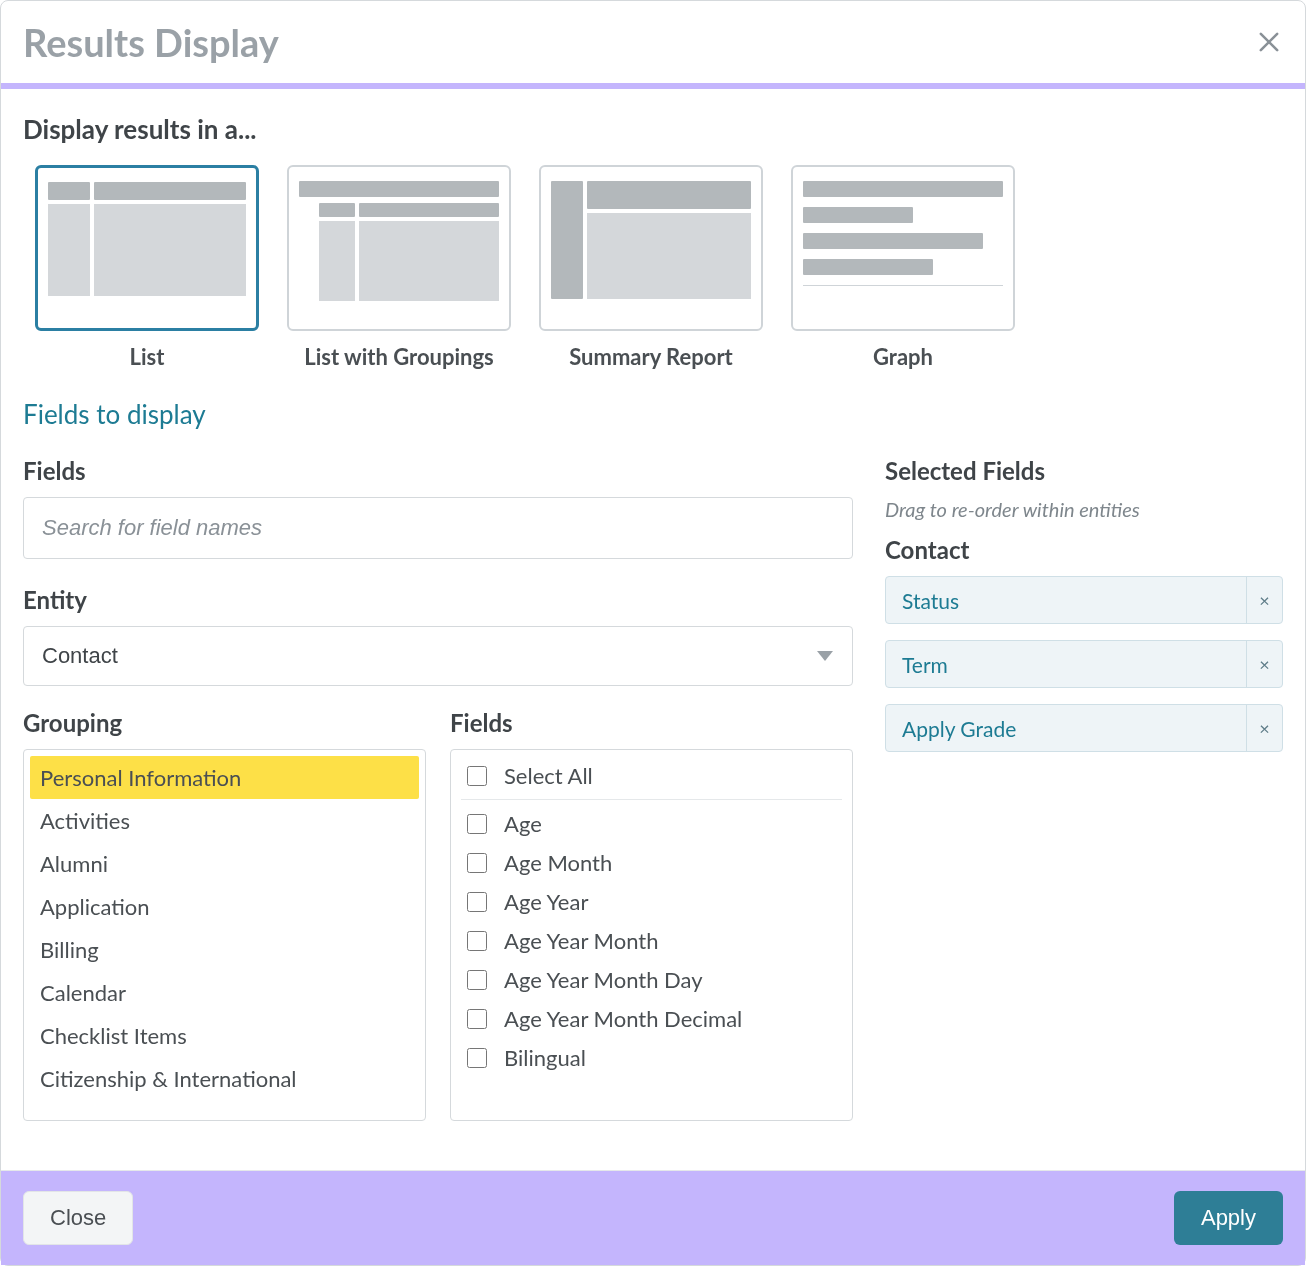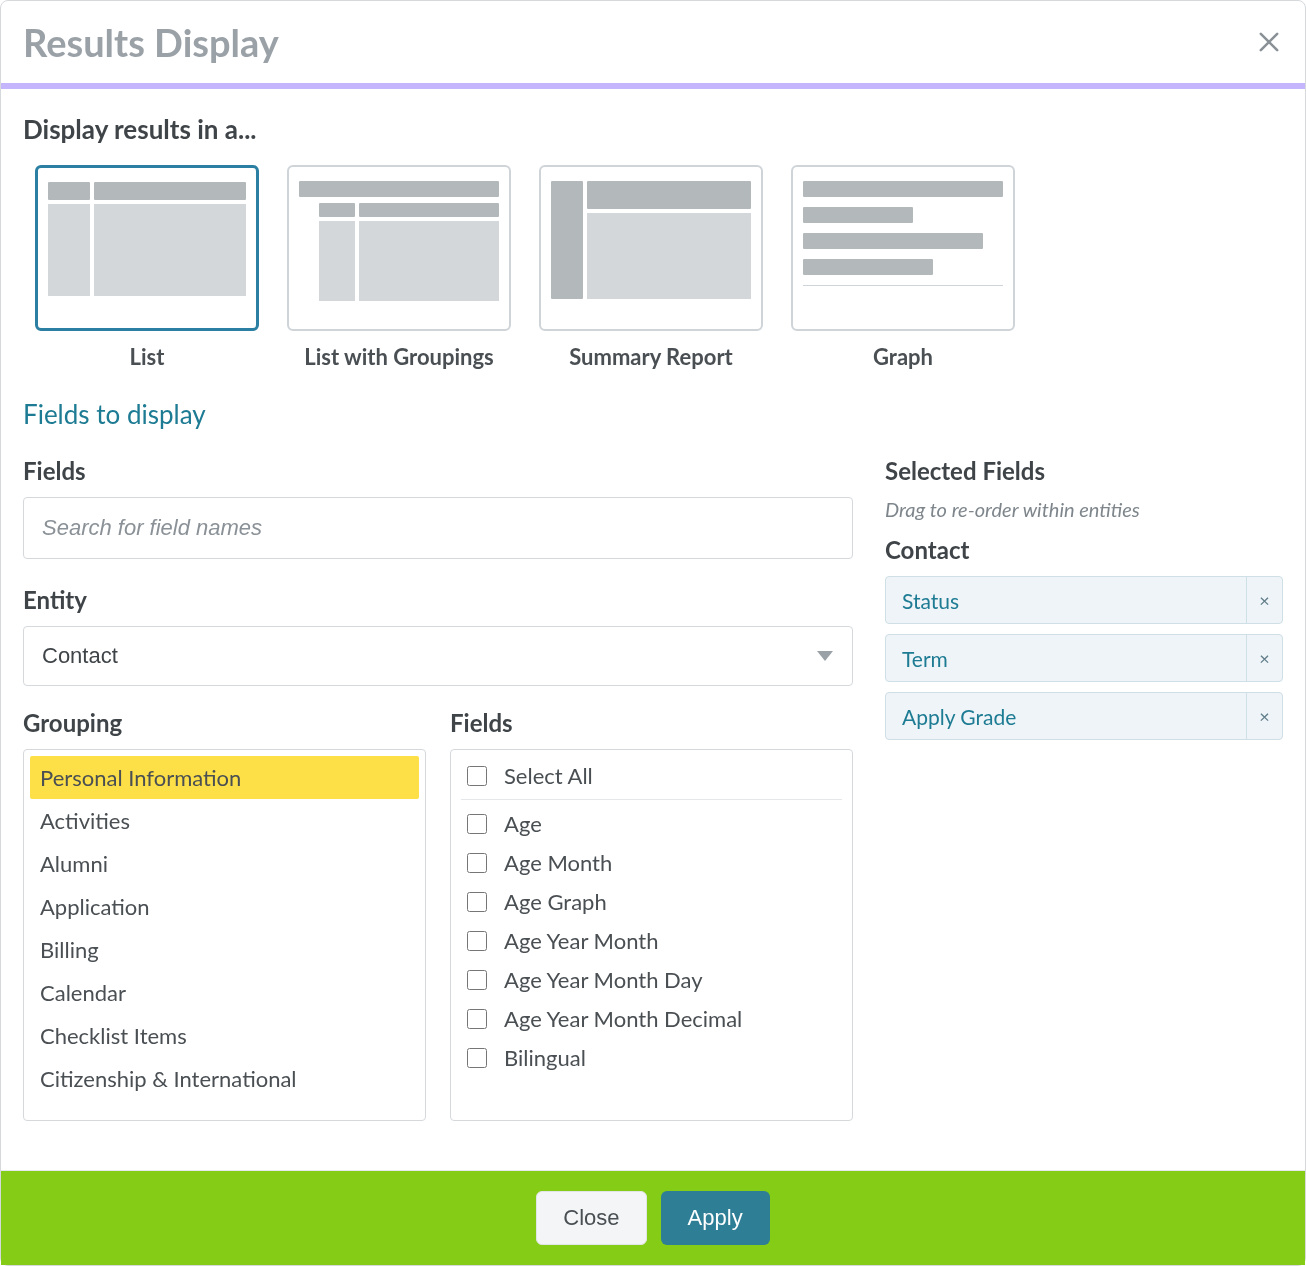--- a/index.html
+++ b/index.html
@@ -199,7 +199,7 @@
     margin-bottom:4px;
   }
   
-  .selected-list { display:flex; flex-direction:column; gap:10px;justify-content:space-between; }
+  .selected-list { display:flex; flex-direction:column; gap:16px;justify-content:space-between; }
   .pill {
     display:flex;
     align-items:center;

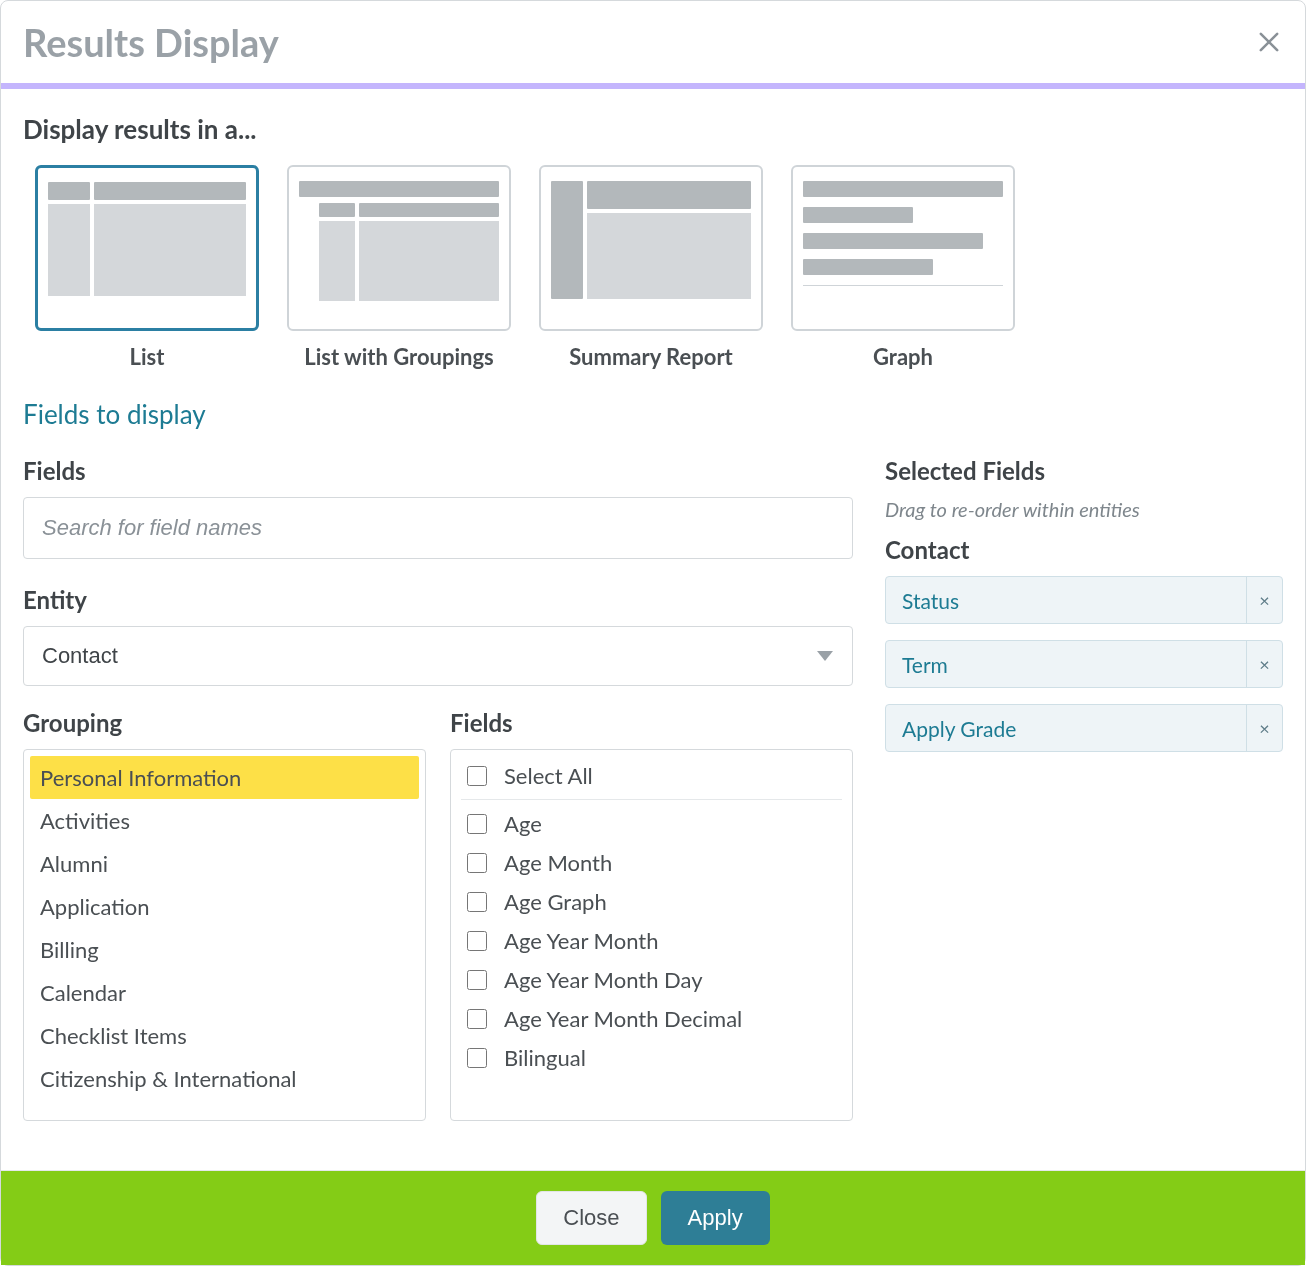--- a/index.html
+++ b/index.html
@@ -380,7 +380,7 @@
                 </label>
                 <label class="field-row">
                   <input type="checkbox" style="">
-                  <span>Age Graph</span>
+                  <span>Age Year</span>
                 </label>
                 <label class="field-row">
                   <input type="checkbox" style="">

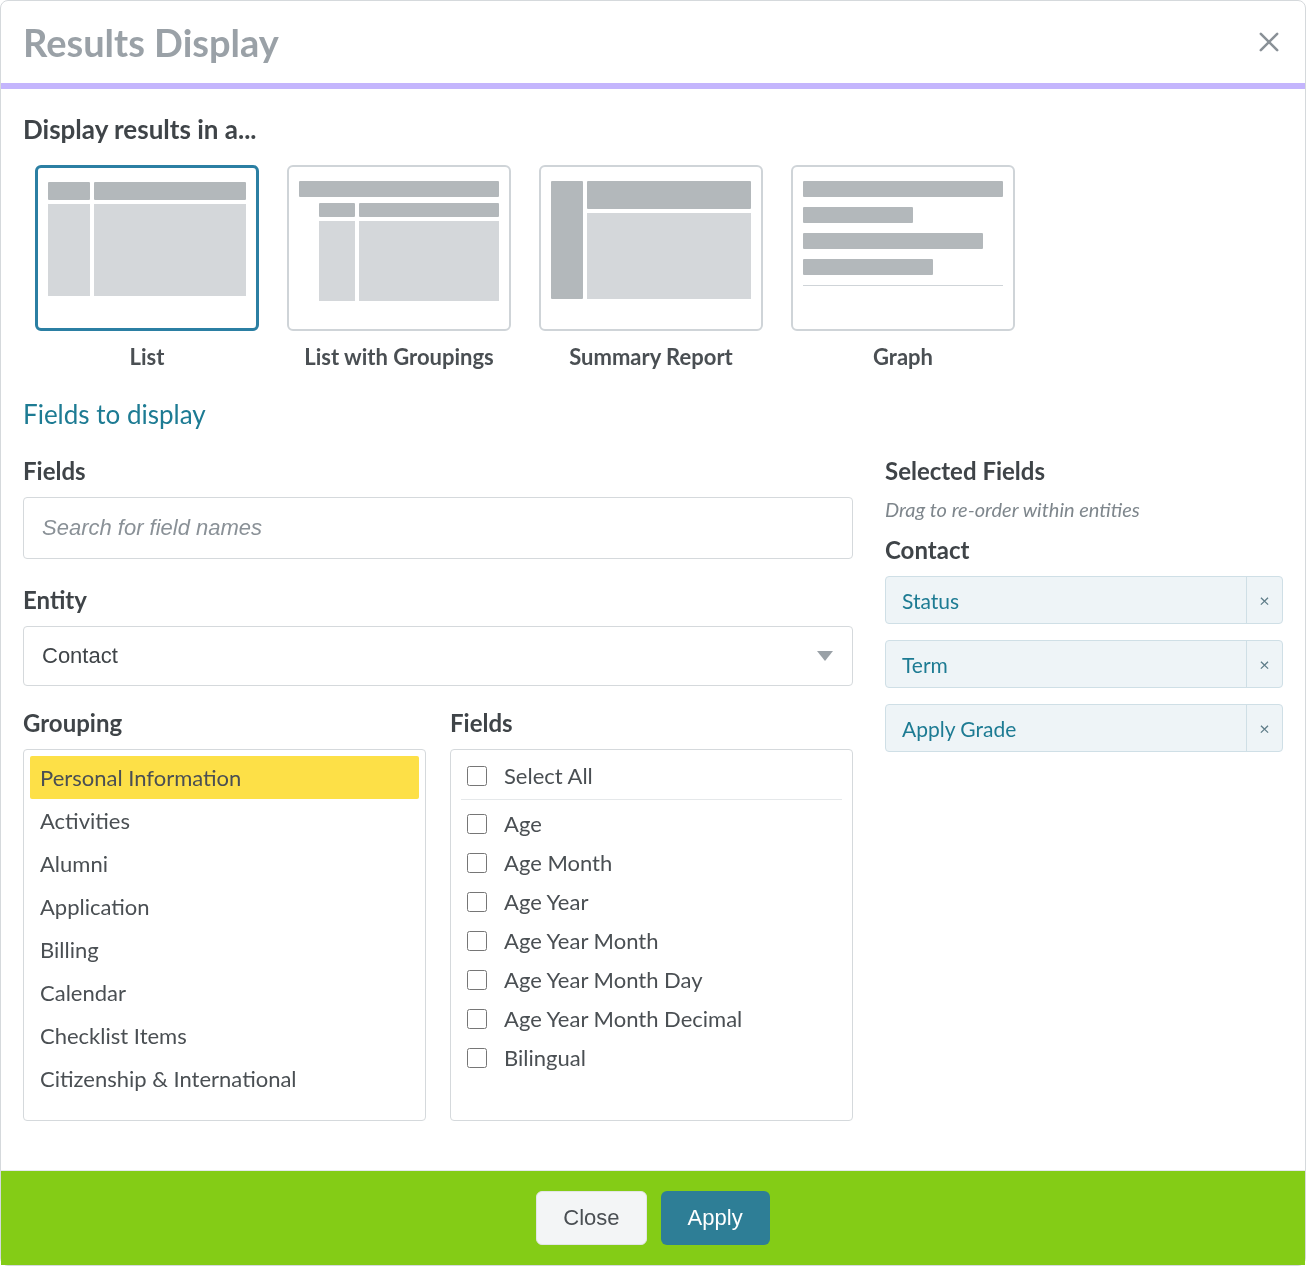--- a/index.html
+++ b/index.html
@@ -228,9 +228,9 @@
     border-top:1px solid #e5e8ea;
     padding:20px 22px;
     display:flex;
-    justify-content:center;
+    justify-content:space-between;
     gap:14px;
-    background:#84cc16;
+    background:#c4b5fd;
   }
   .btn {
     height:54px;

